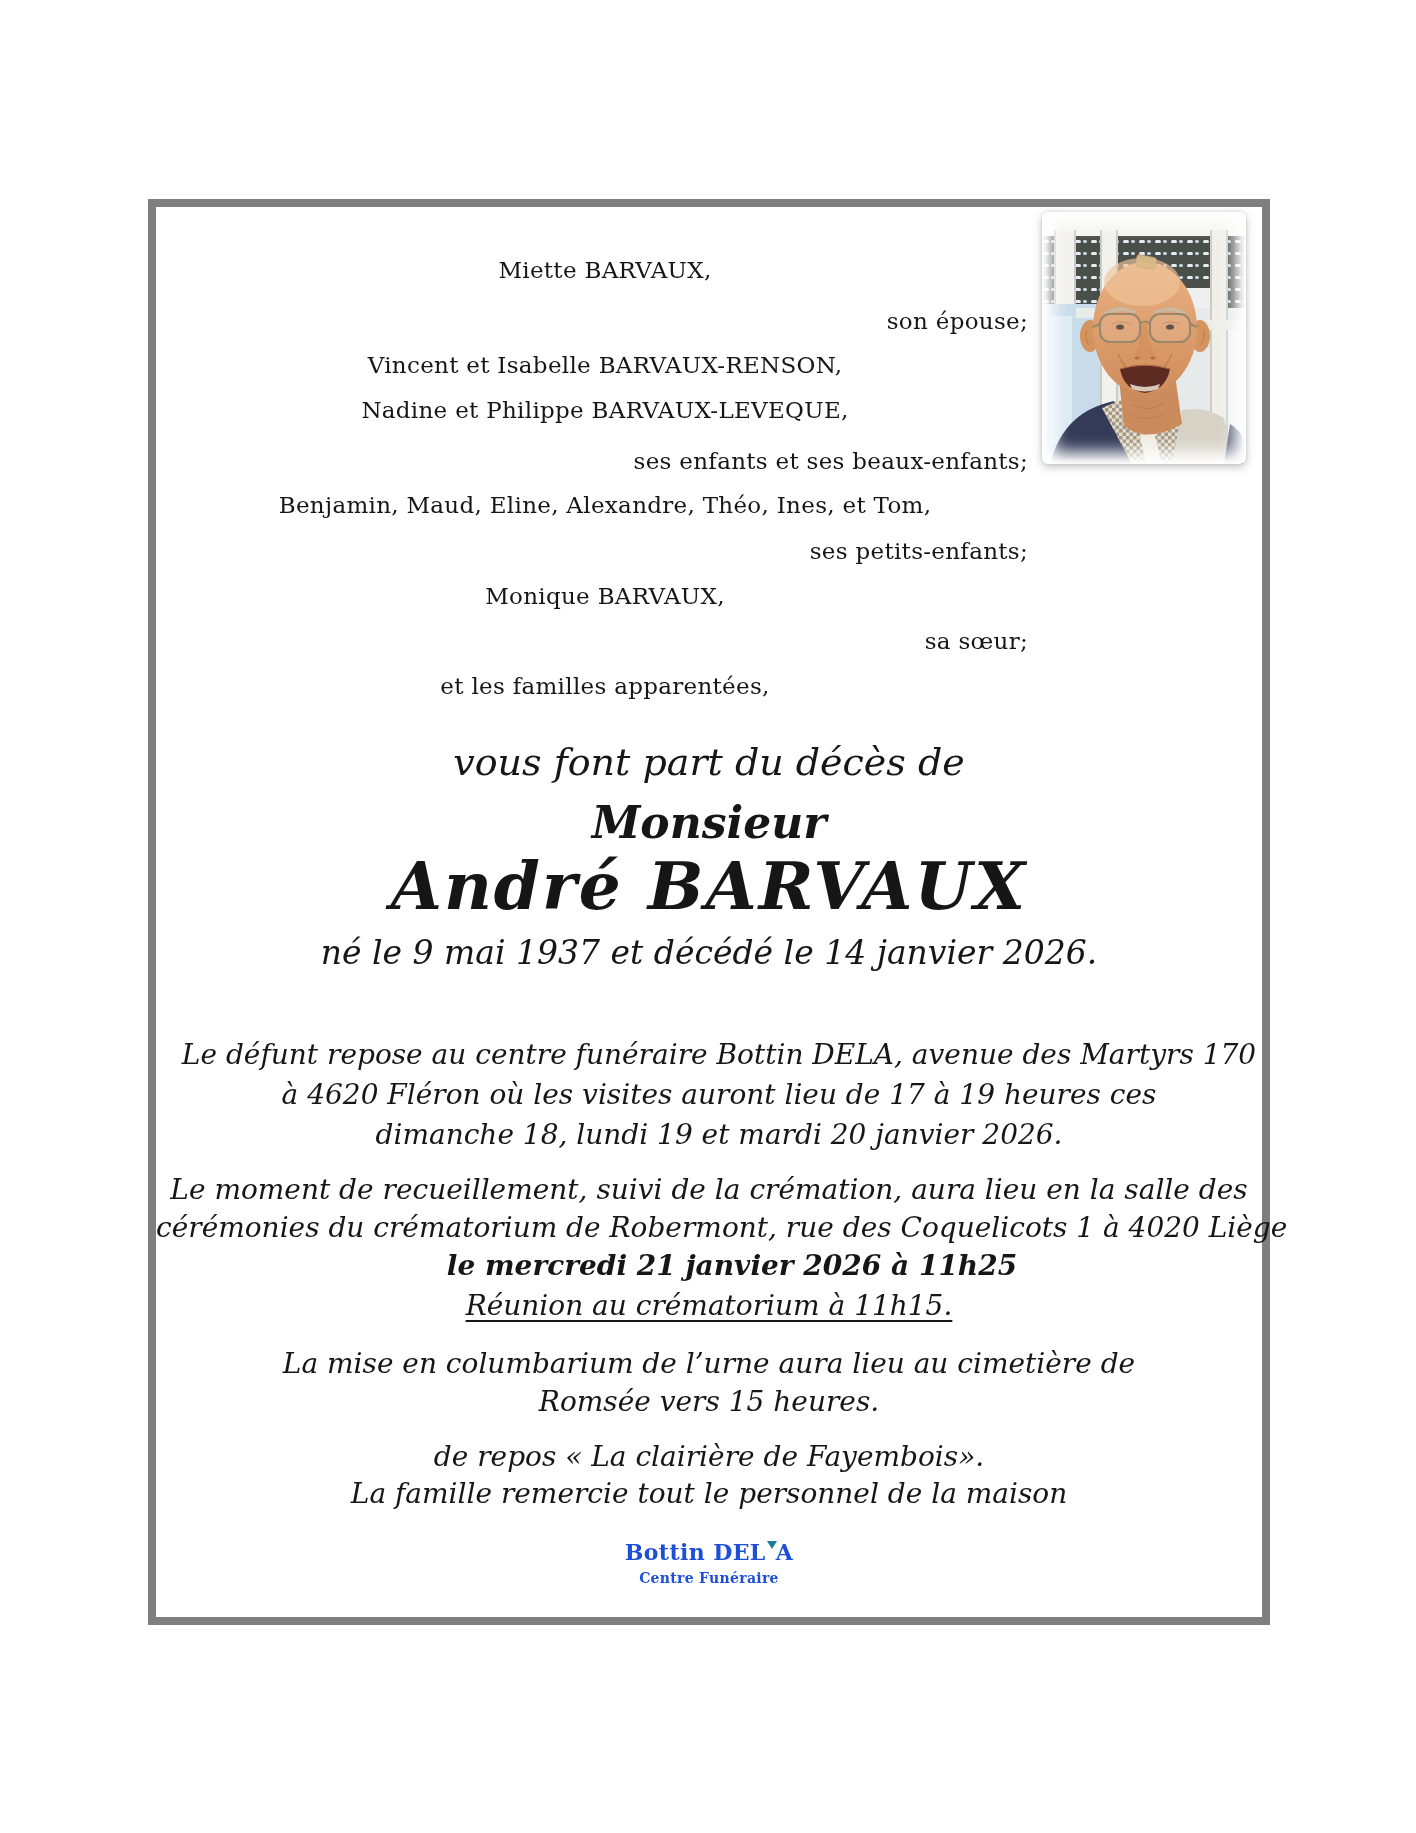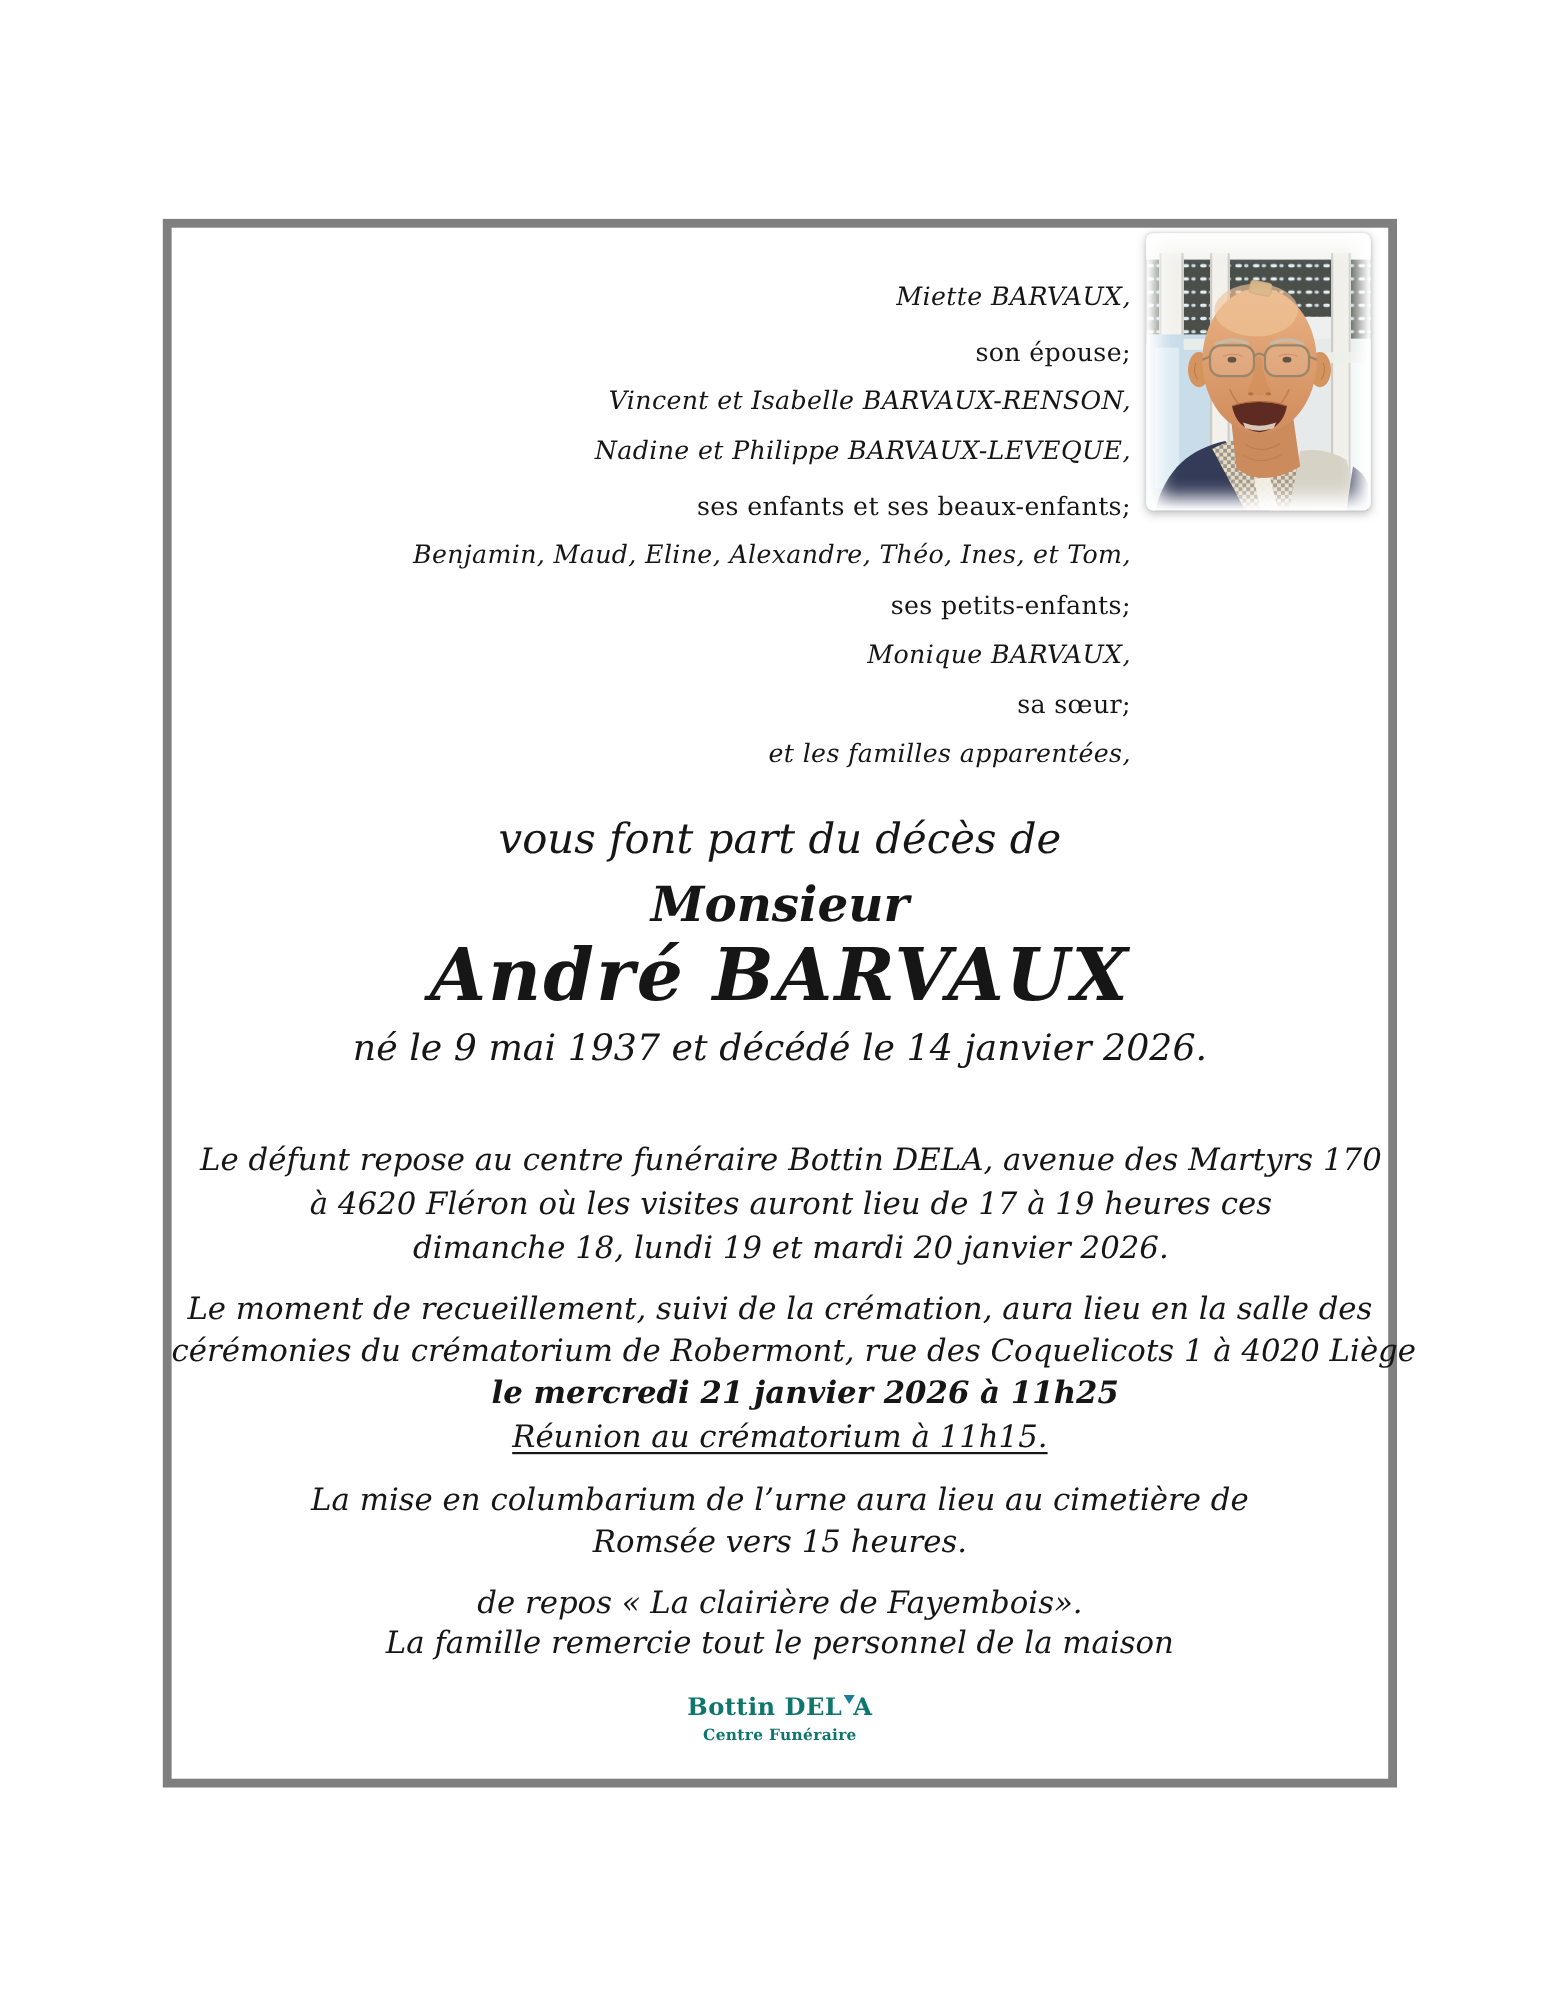--- a/index.html
+++ b/index.html
@@ -20,7 +20,7 @@
     font-size:23px;line-height:30px;white-space:nowrap;
     font-style:normal;letter-spacing:.3px;
   }
-  .al{text-align:right;font-style:italic;}
+  .al{text-align:center;}
   .ar{text-align:right;}
   .n1{top:48px}.n2{top:99px}.n3{top:143px}.n4{top:188px}.n5{top:239px}
   .n6{top:283px}.n7{top:329px}.n8{top:374px}.n9{top:419px}.n10{top:464px}

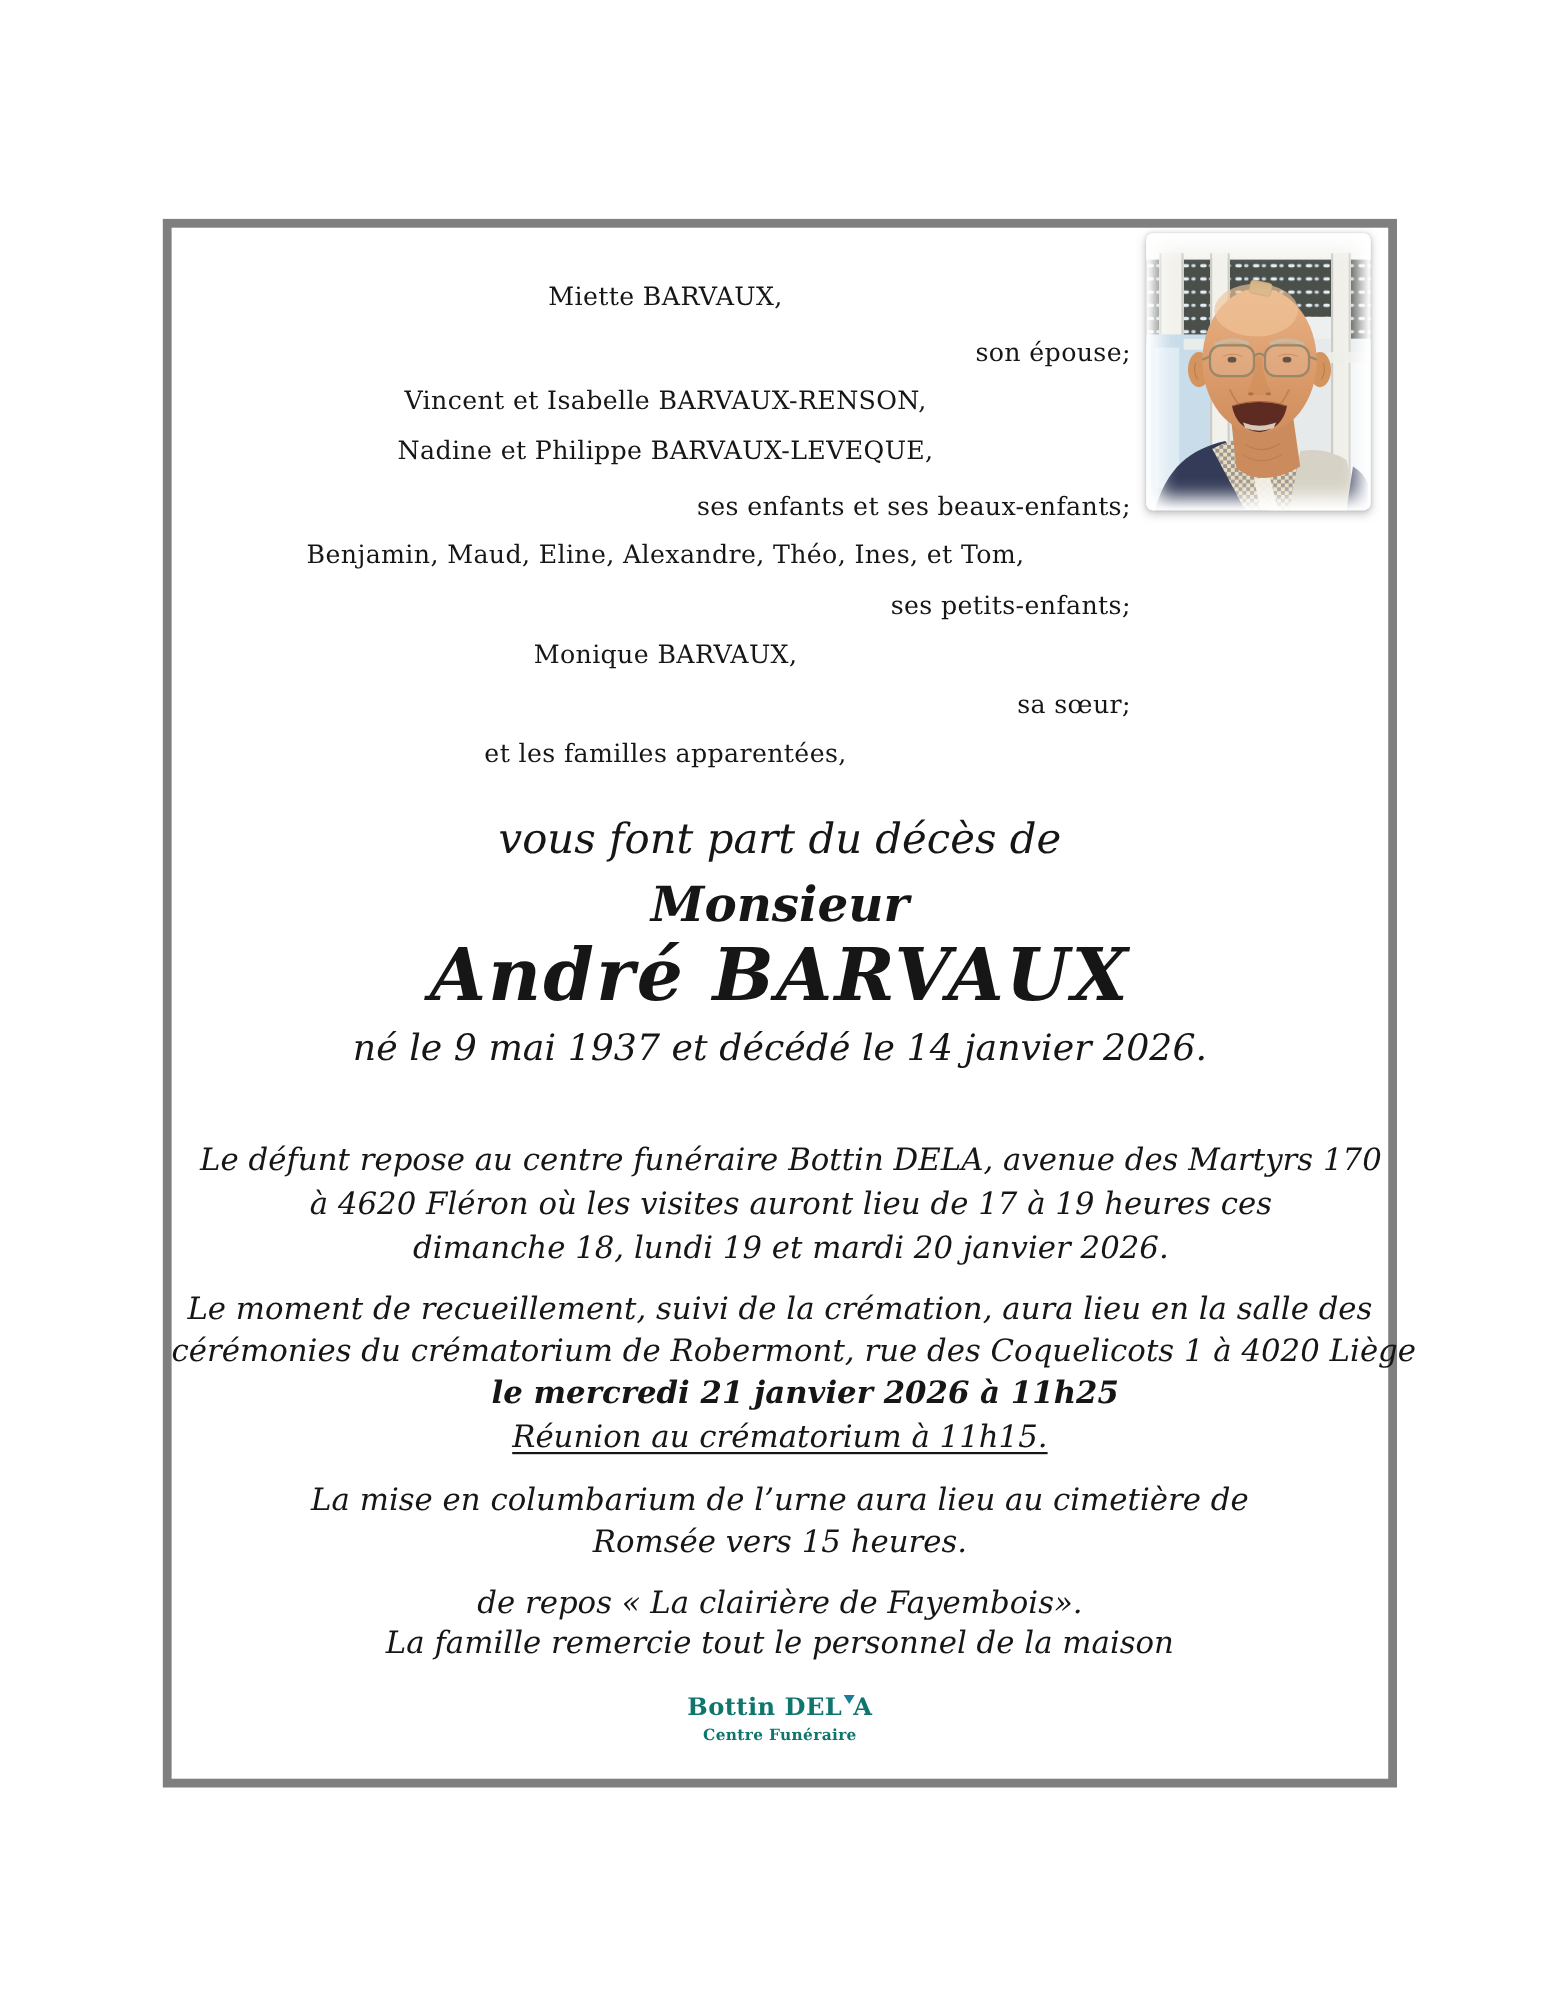--- a/index.html
+++ b/index.html
@@ -39,7 +39,7 @@
   .p3{top:1138px;line-height:38px;}
   .p4{top:1231px;line-height:37px;}
   
-  .logo{top:1332px;font-style:normal;color:#0f766e;}
+  .logo{top:1332px;font-style:normal;color:#1d4ed8;}
   .brand{font-size:22px;font-weight:bold;line-height:26px;letter-spacing:.4px;}
   .brand-sub{font-size:14px;font-weight:bold;line-height:20px;margin-top:3px;letter-spacing:.3px;}
   .tri{

